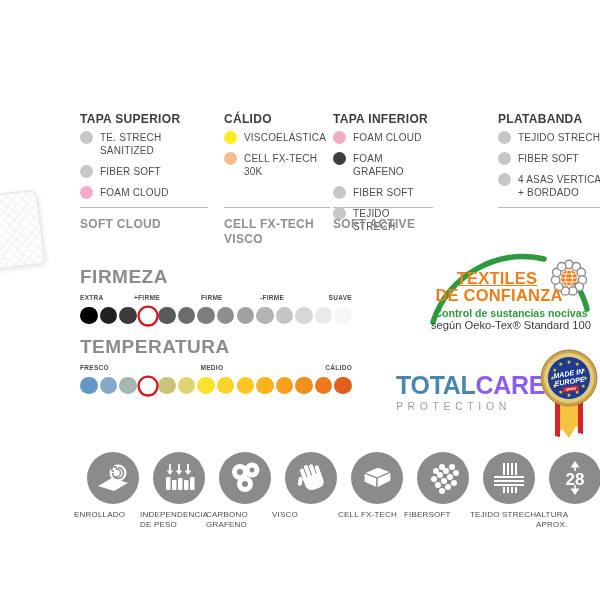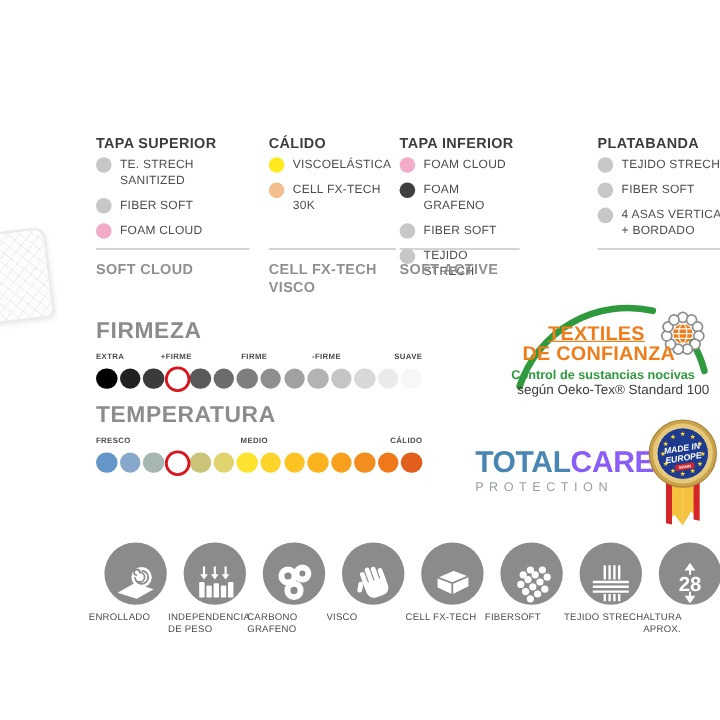--- a/index.html
+++ b/index.html
@@ -38,7 +38,7 @@
   .oeko svg{position:absolute;left:0;top:0;}
   .oeko-l1{position:absolute;top:17px;left:0;width:142px;text-align:center;font-size:16.5px;font-weight:bold;color:#ef7d1a;letter-spacing:.2px;text-decoration:underline;}
   .oeko-l2{position:absolute;top:34px;left:0;width:146px;text-align:center;font-size:16.5px;font-weight:bold;color:#ef7d1a;letter-spacing:.2px;}
-  .oeko-l3{position:absolute;top:55px;left:0;width:170px;text-align:left;font-size:10.6px;font-weight:bold;color:#2f9a3d;}
+  .oeko-l3{position:absolute;top:55px;left:0;width:170px;text-align:center;font-size:10.6px;font-weight:bold;color:#2f9a3d;}
   .oeko-l4{position:absolute;top:67px;left:0;width:170px;text-align:center;font-size:11.2px;color:#3c3c3c;font-weight:500;}
 
   

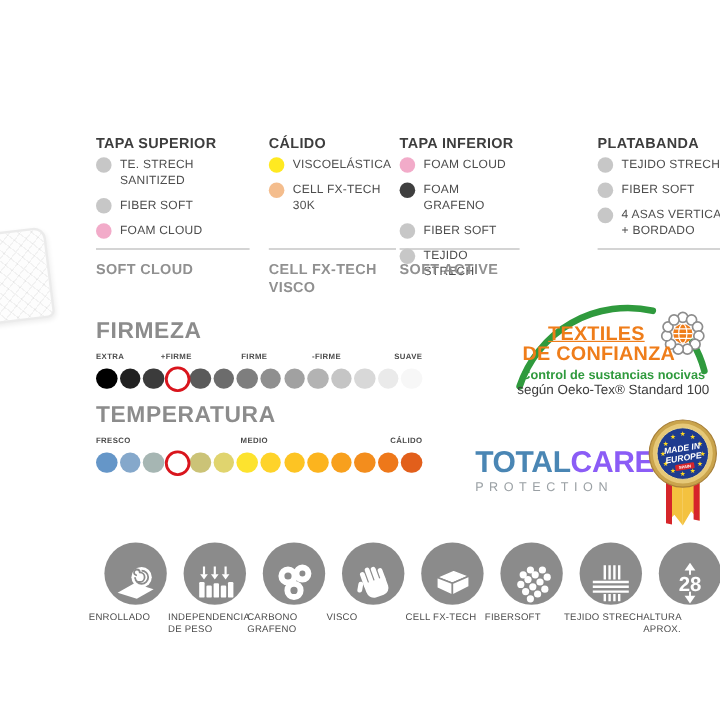--- a/index.html
+++ b/index.html
@@ -54,7 +54,7 @@
   
   .features{position:absolute;left:80px;top:452px;width:524px;display:flex;justify-content:space-between;}
   .feature{width:66px;display:flex;flex-direction:column;align-items:center;}
-  .feature-circle{width:52px;height:52px;border-radius:50%;background:#8b8b8b;display:flex;align-items:flex-end;justify-content:center;}
+  .feature-circle{width:52px;height:52px;border-radius:50%;background:#8b8b8b;display:flex;align-items:center;justify-content:center;}
   .feature-label{margin-top:6px;font-size:8px;font-weight:normal;color:#4d4d4d;text-align:left;
                  line-height:10px;letter-spacing:.2px;white-space:pre-line;width:78px;}
 </style>

